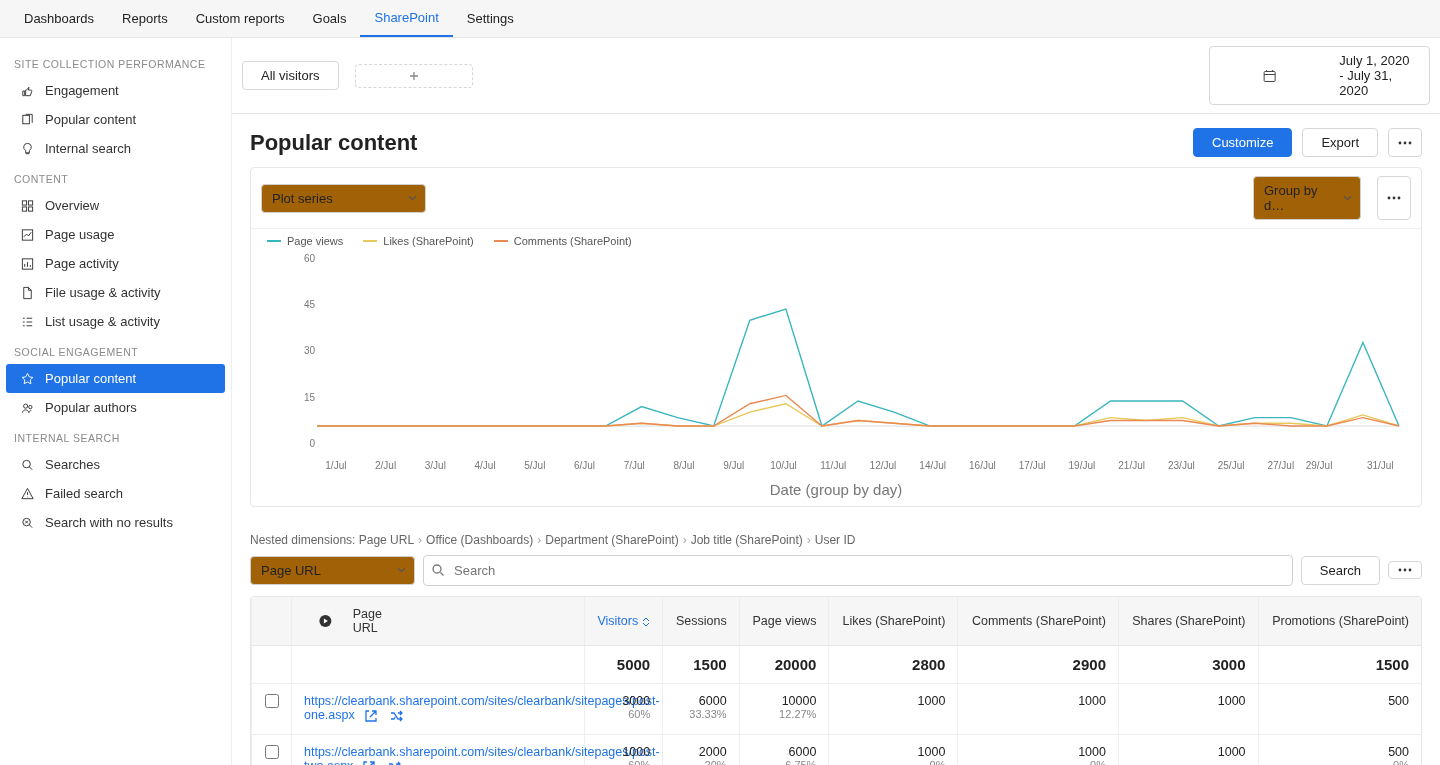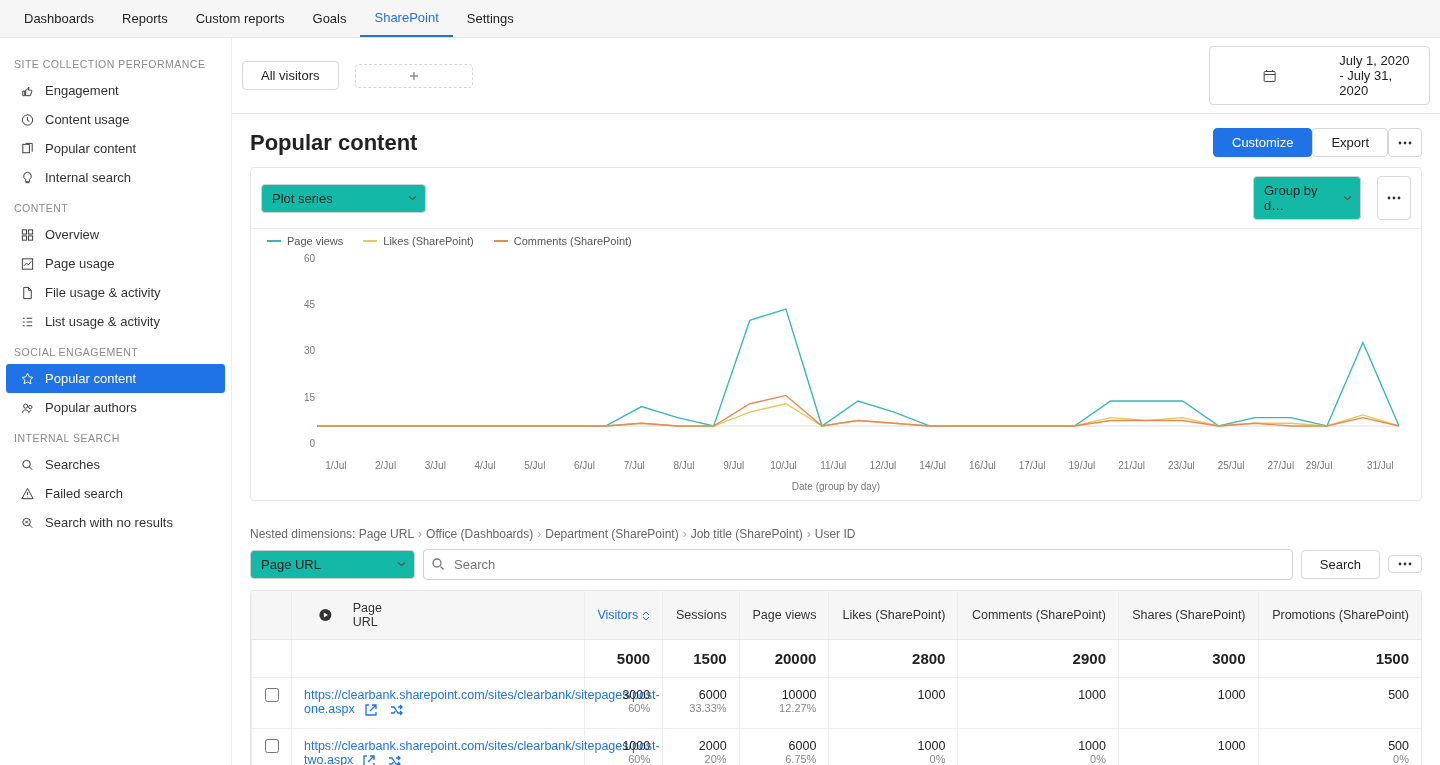--- a/index.html
+++ b/index.html
@@ -87,15 +87,6 @@
       <div class="nav-item">
         <span class="ico">
           <svg class="ic" width="16" height="16" viewBox="0 0 16 16">
-            <circle cx="8" cy="8" r="5.5" fill="none" stroke="#333"></circle>
-            <path d="M8 5v3.5l2 1" stroke="#333" fill="none"></path>
-          </svg>
-        </span>
-        <span>Content usage</span>
-      </div>
-      <div class="nav-item">
-        <span class="ico">
-          <svg class="ic" width="16" height="16" viewBox="0 0 16 16">
             <rect x="3" y="3" width="7" height="9" fill="none" stroke="#333"></rect>
             <path d="M6 2h7v9" fill="none" stroke="#333"></path>
           </svg>

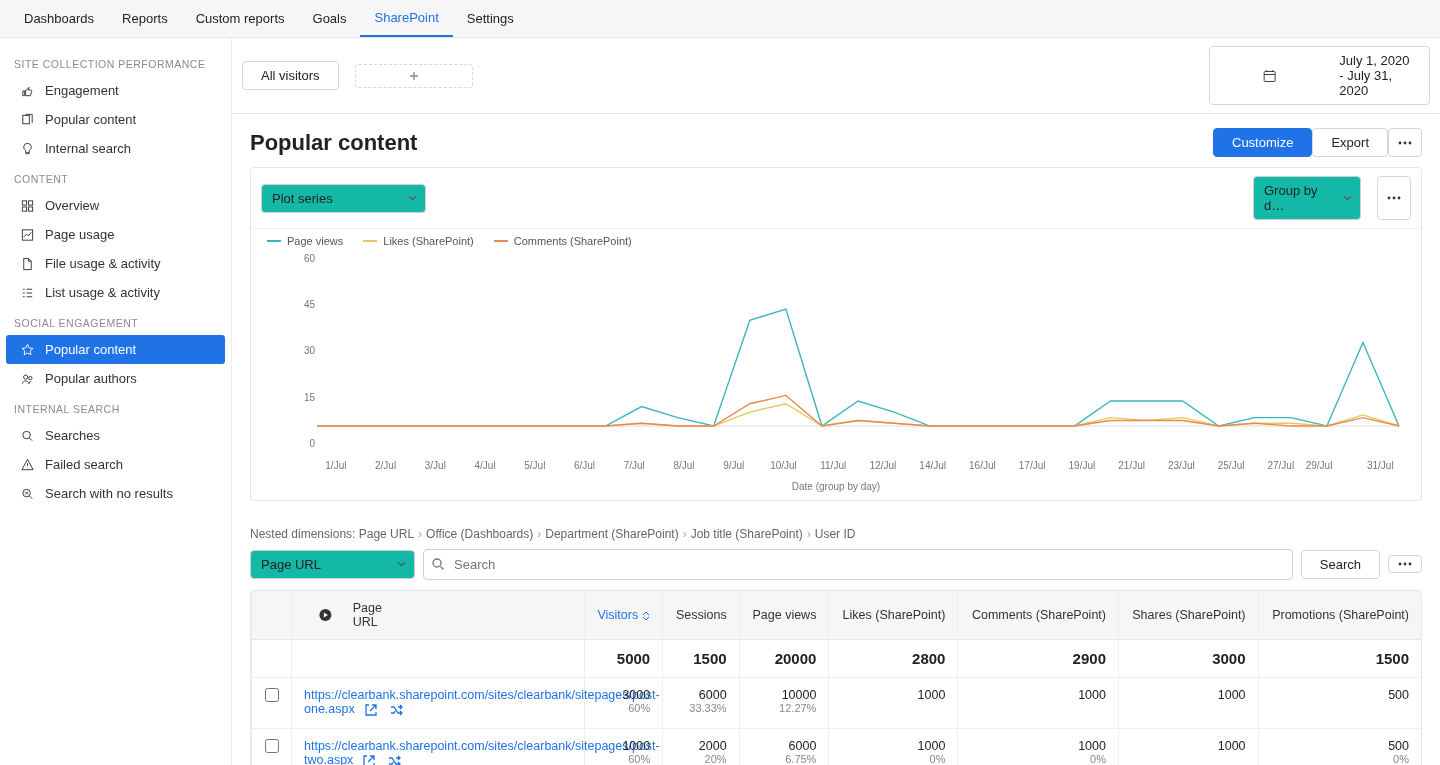--- a/index.html
+++ b/index.html
@@ -21,7 +21,7 @@
 .date-picker{display:flex;align-items:center;gap:22px;border:1px solid #d7d7d7;border-radius:4px;padding:6px 12px;cursor:pointer;font-size:13px;}
 .page-header{display:flex;align-items:center;justify-content:space-between;padding:14px 18px 10px;}
 .page-title{font-size:22px;font-weight:600;}
-.header-actions{display:flex;}
+.header-actions{display:flex;gap:10px;}
 .btn.primary{background:#1f73e6;color:#fff;border-color:#1f73e6;}
 .btn.icon-only{padding:6px 8px;width:34px;display:flex;align-items:center;justify-content:center;}
 .card{border:1px solid #e6e6e6;border-radius:4px;margin:0 18px 18px;background:#fff;}

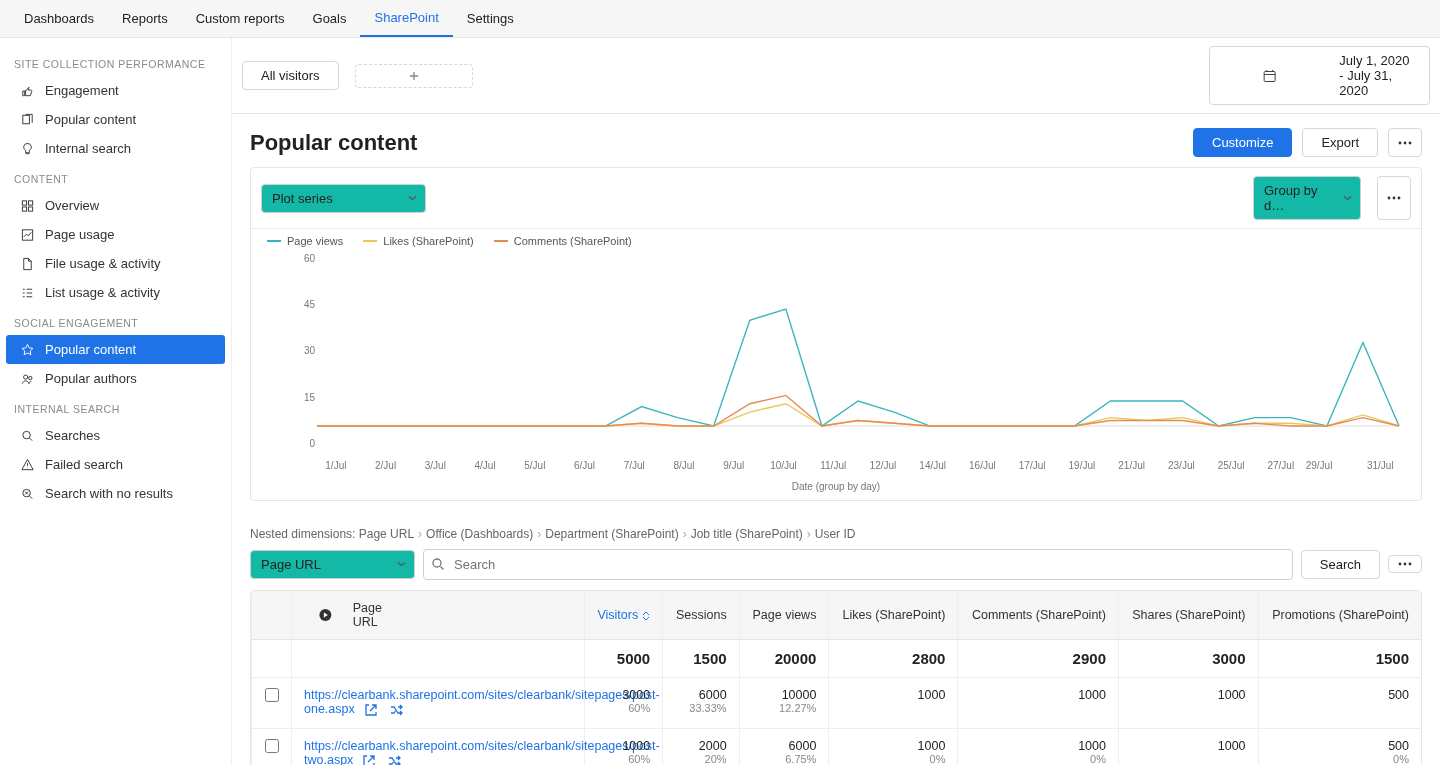--- a/index.html
+++ b/index.html
@@ -26,7 +26,7 @@
 .btn.icon-only{padding:6px 8px;width:34px;display:flex;align-items:center;justify-content:center;}
 .card{border:1px solid #e6e6e6;border-radius:4px;margin:0 18px 18px;background:#fff;}
 .card-toolbar{display:flex;align-items:center;justify-content:space-between;border-bottom:1px solid #eee;padding:8px 10px;}
-.select{border:1px solid #d0d0d0;border-radius:4px;background:#14b8a6;padding:6px 28px 6px 10px;font-size:13px;position:relative;cursor:pointer;}
+.select{border:1px solid #d0d0d0;border-radius:4px;background:#a16207;padding:6px 28px 6px 10px;font-size:13px;position:relative;cursor:pointer;}
 .select .chev{position:absolute;right:8px;top:50%;transform:translateY(-50%);}
 .legend{display:flex;gap:20px;padding:6px 16px 0;font-size:11px;color:#555;}
 .legend .li{display:flex;align-items:center;gap:6px;}

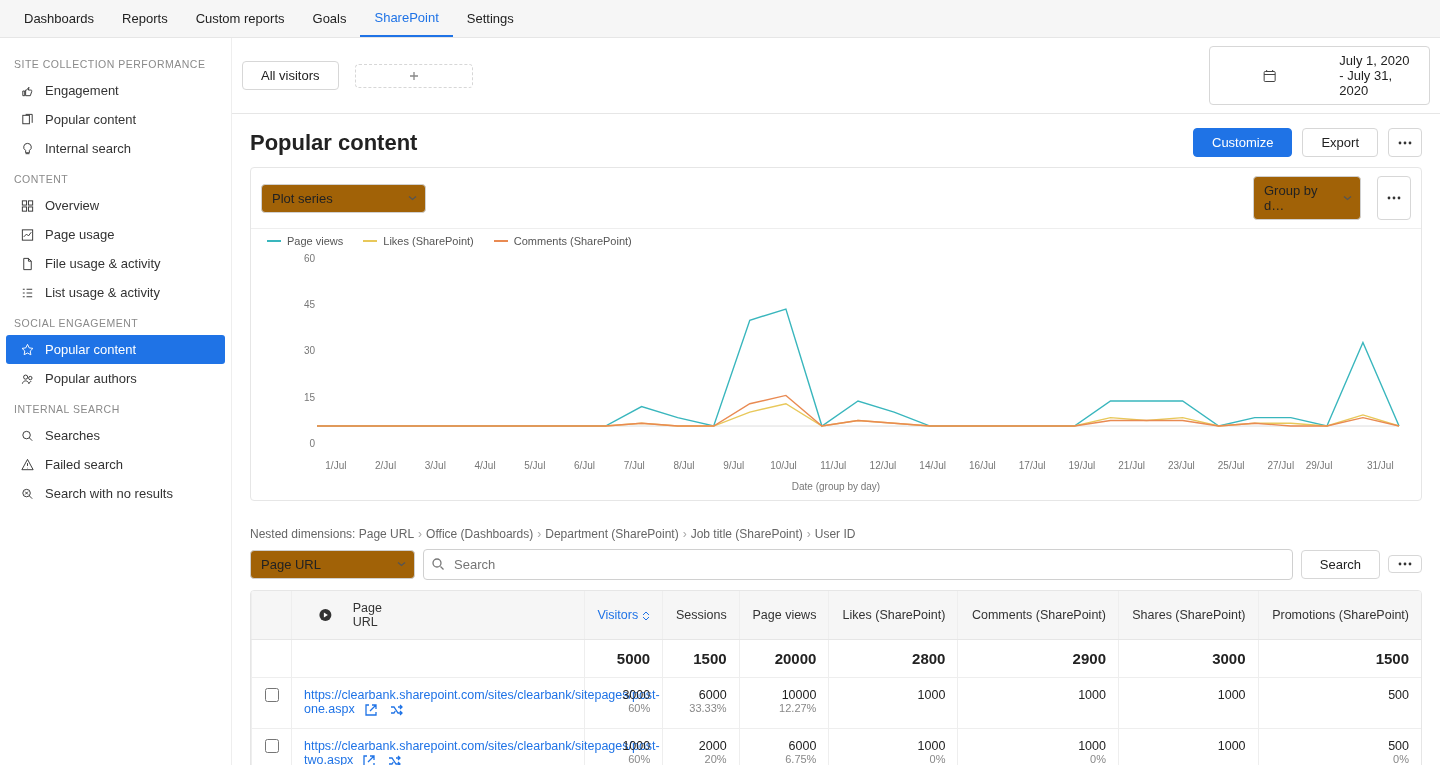--- a/index.html
+++ b/index.html
@@ -125,6 +125,15 @@
       <div class="nav-item">
         <span class="ico">
           <svg class="ic" width="16" height="16" viewBox="0 0 16 16">
+            <rect x="2.5" y="2.5" width="11" height="11" fill="none" stroke="#333"></rect>
+            <path d="M5 11V8M8 11V6M11 11V9" stroke="#333"></path>
+          </svg>
+        </span>
+        <span>Page activity</span>
+      </div>
+      <div class="nav-item">
+        <span class="ico">
+          <svg class="ic" width="16" height="16" viewBox="0 0 16 16">
             <path d="M4 2h5l3 3v9H4z" fill="none" stroke="#333"></path>
             <path d="M9 2v3h3" fill="none" stroke="#333"></path>
           </svg>

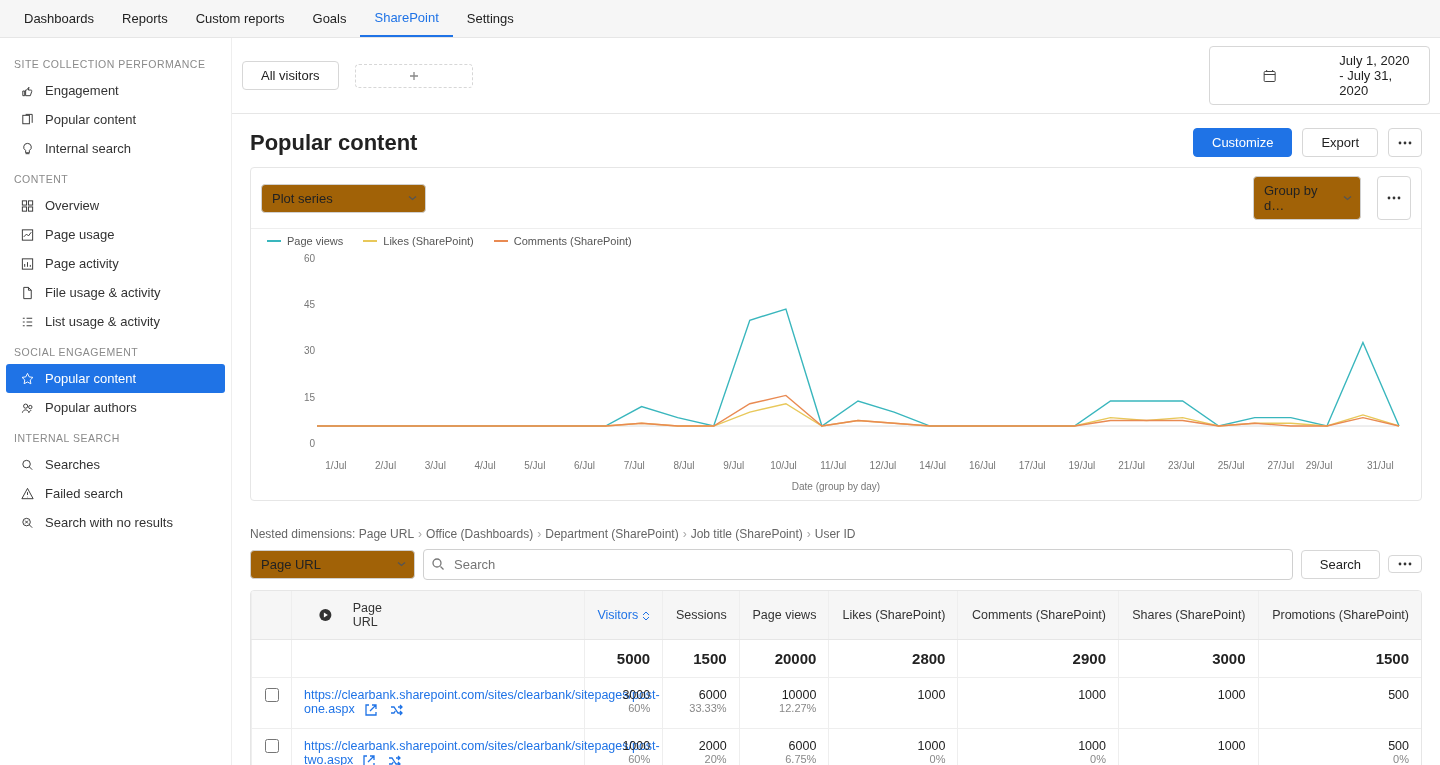--- a/index.html
+++ b/index.html
@@ -34,7 +34,7 @@
 .chart-wrap{position:relative;padding:4px 16px 8px 60px;}
 svg{display:block;width:100%;}
 .ylabels{position:absolute;left:24px;top:6px;bottom:30px;width:40px;display:flex;flex-direction:column;justify-content:space-between;font-size:10px;color:#777;text-align:right;}
-.xaxis-caption{text-align:center;font-size:10px;color:#777;padding:2px 0 8px;}
+.xaxis-caption{text-align:center;font-size:15px;color:#777;padding:2px 0 8px;}
 .tabs-row{display:flex;gap:26px;border-bottom:1px solid #e6e6e6;padding:0 18px;}
 .tabs-row .tab{padding:10px 0;cursor:pointer;font-size:13px;}
 .tabs-row .tab.active{color:#1f73e6;border-bottom:2px solid #1f73e6;}

